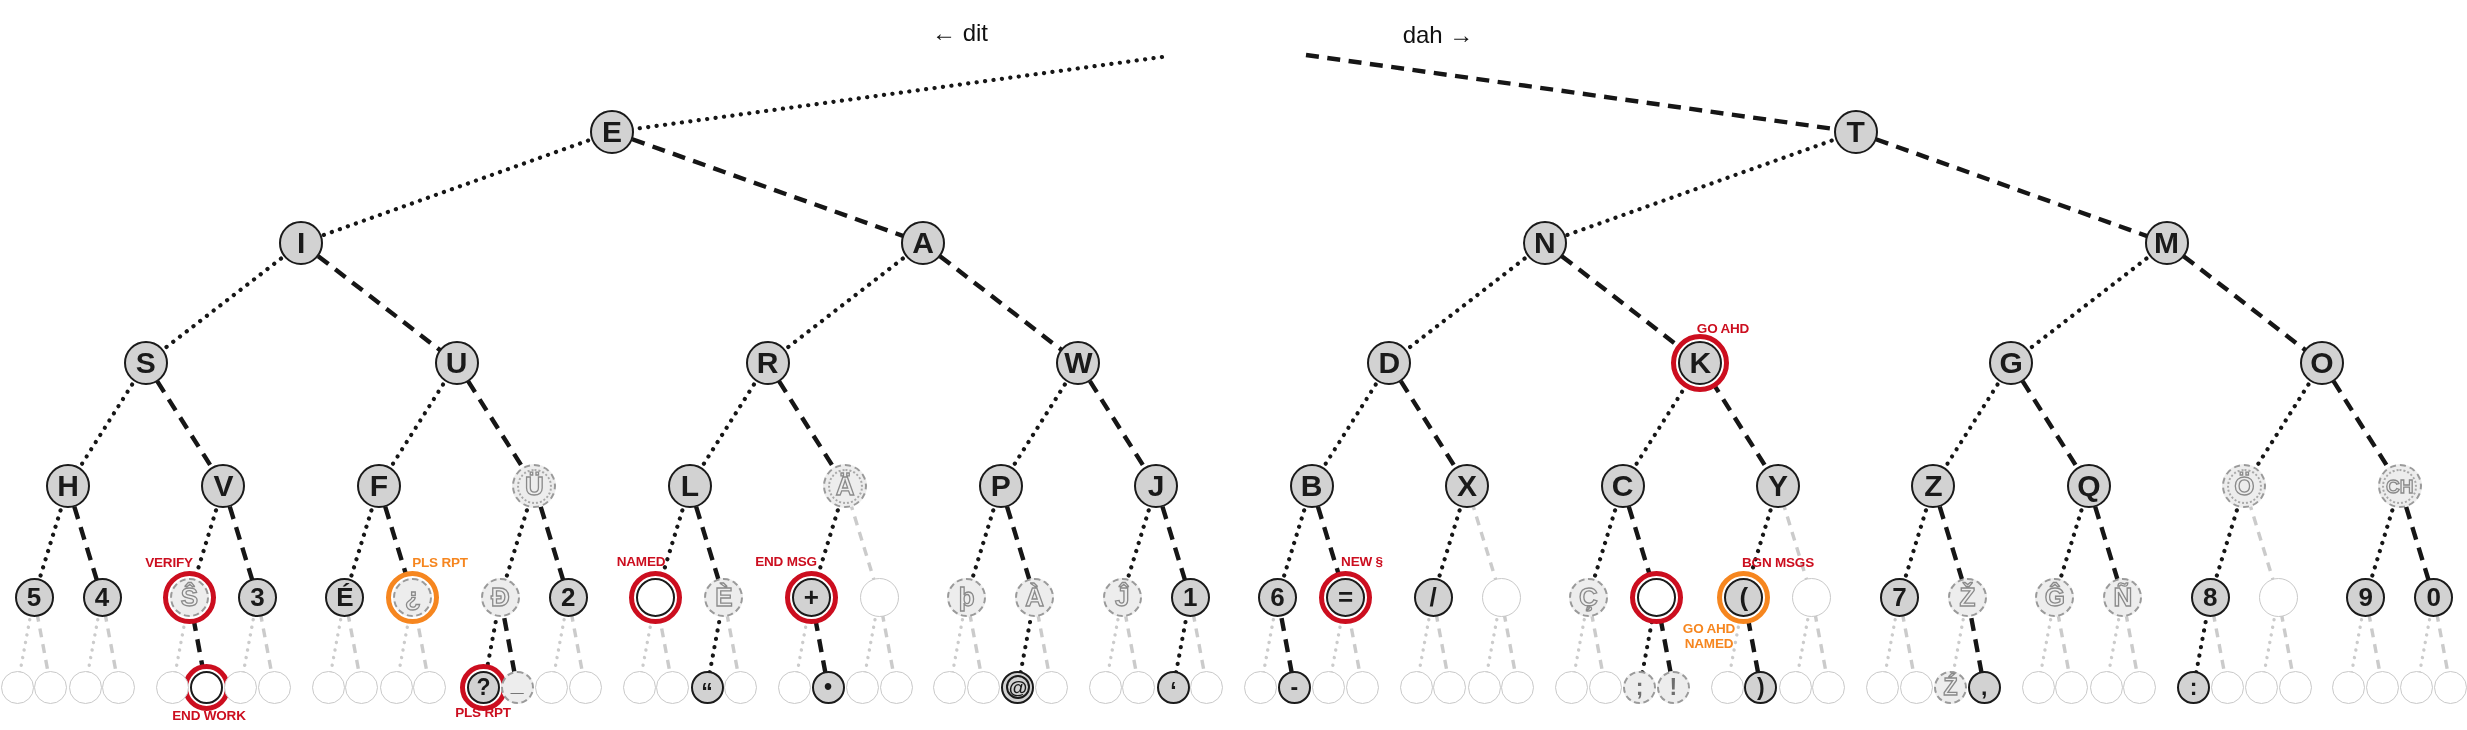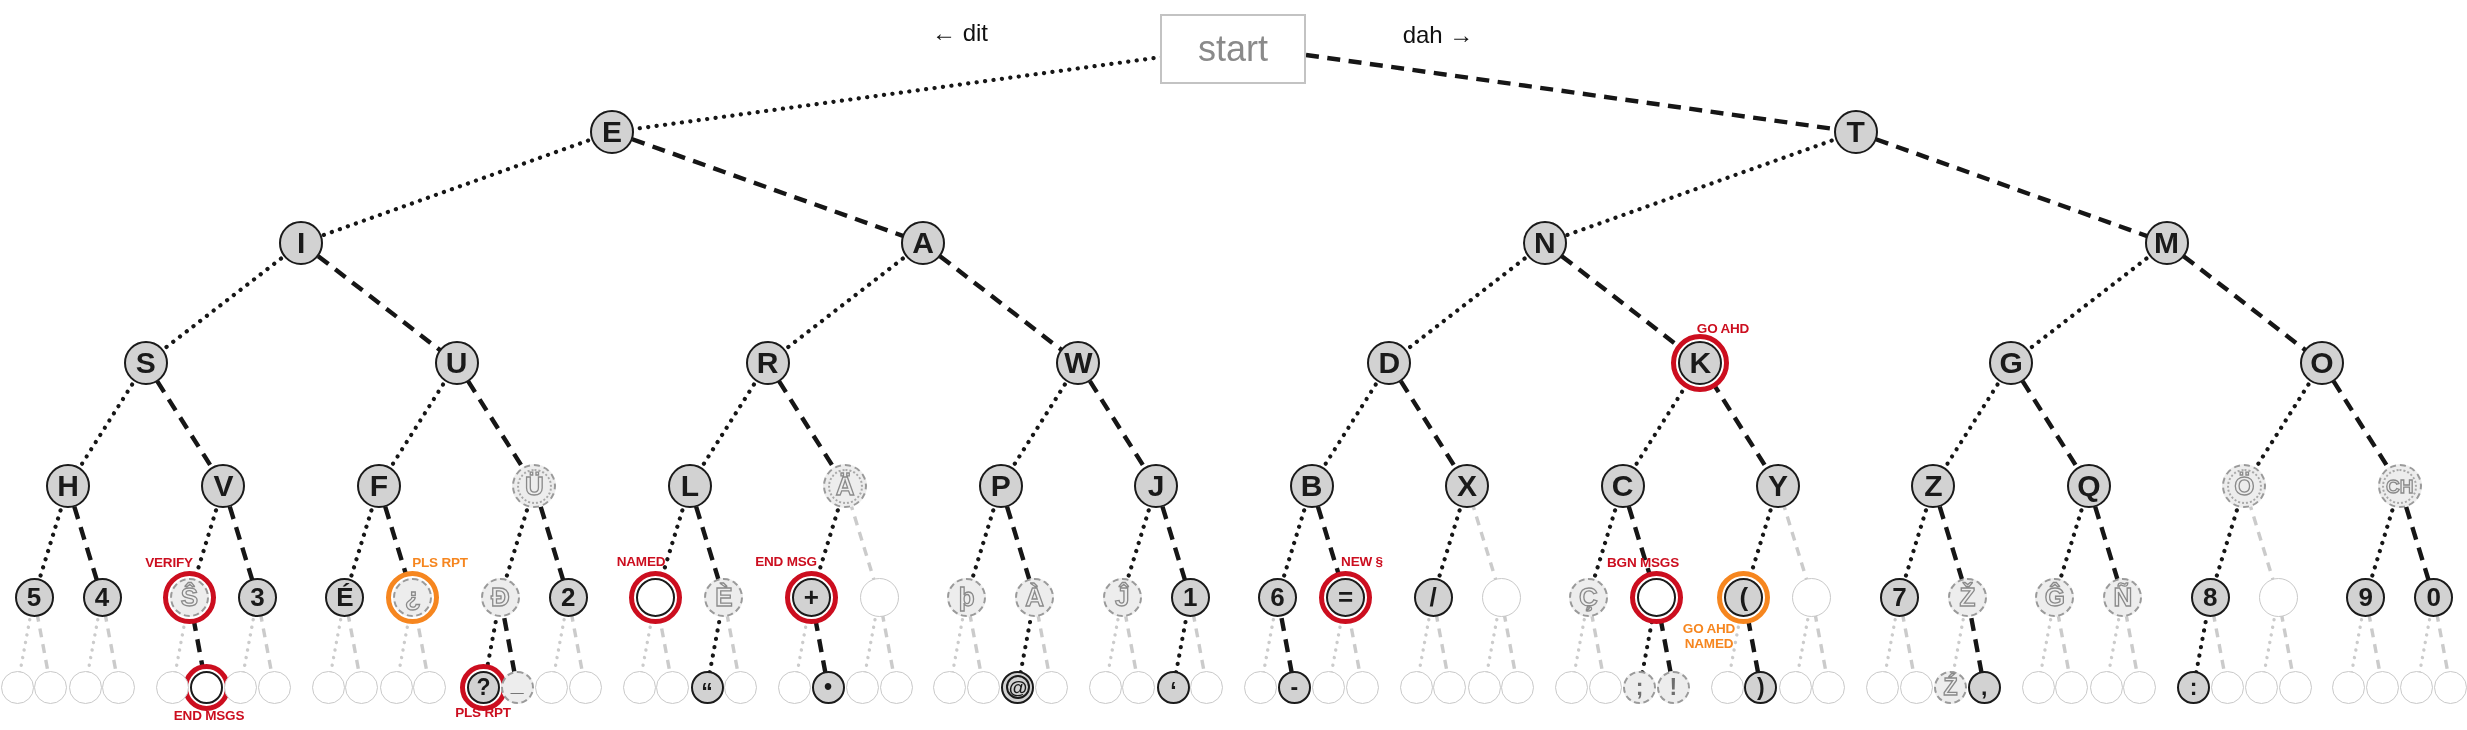--- a/index.html
+++ b/index.html
@@ -165,9 +165,6 @@
       <line x1="2433.75" y1="597" x2="2416.95" y2="687" class="e-dit-light"></line>
       <line x1="2433.75" y1="597" x2="2450.55" y2="687" class="e-dah-light"></line>
     </svg>
-  <div class="start-box">
-    <span>start</span>
-  </div>
   <div class="branch-label" id="dit-label">← dit</div>
   <div class="branch-label" id="dah-label">dah →</div>
 <div class="node s-dark" style="left: 590.075px; top: 110px; width: 44px; height: 44px;">

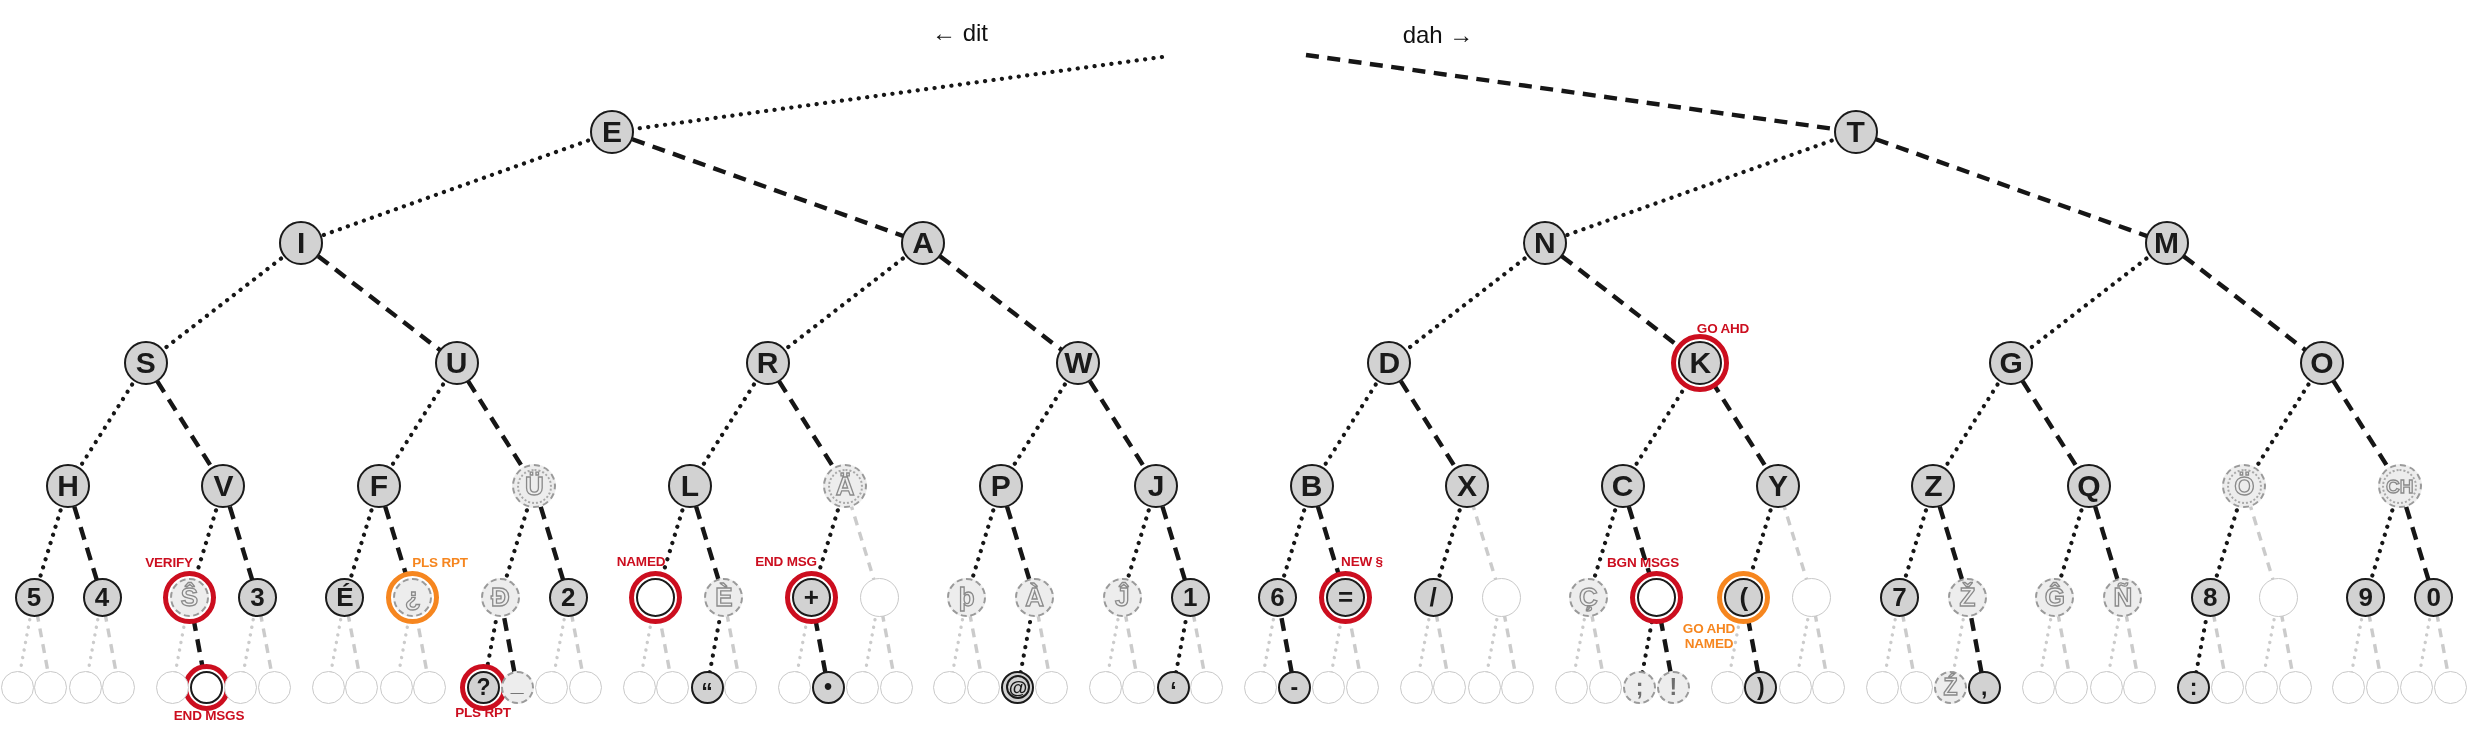--- a/index.html
+++ b/index.html
@@ -454,7 +454,7 @@
     <div class="note n-red" style="left: 786px; top: 562px;">END MSG</div>
     <div class="note n-red" style="left: 1362px; top: 562px;">NEW §</div>
     <div class="note n-red" style="left: 1723px; top: 329px;">GO AHD</div>
-    <div class="note n-red" style="left: 1643px; top: 563px;">BGN MSGS</div>
+    <div class="note n-red" style="left: 1778px; top: 563px;">BGN MSGS</div>
     <div class="note n-orange" style="left: 1709px; top: 637px;">GO AHD
 NAMED</div>
   </div>

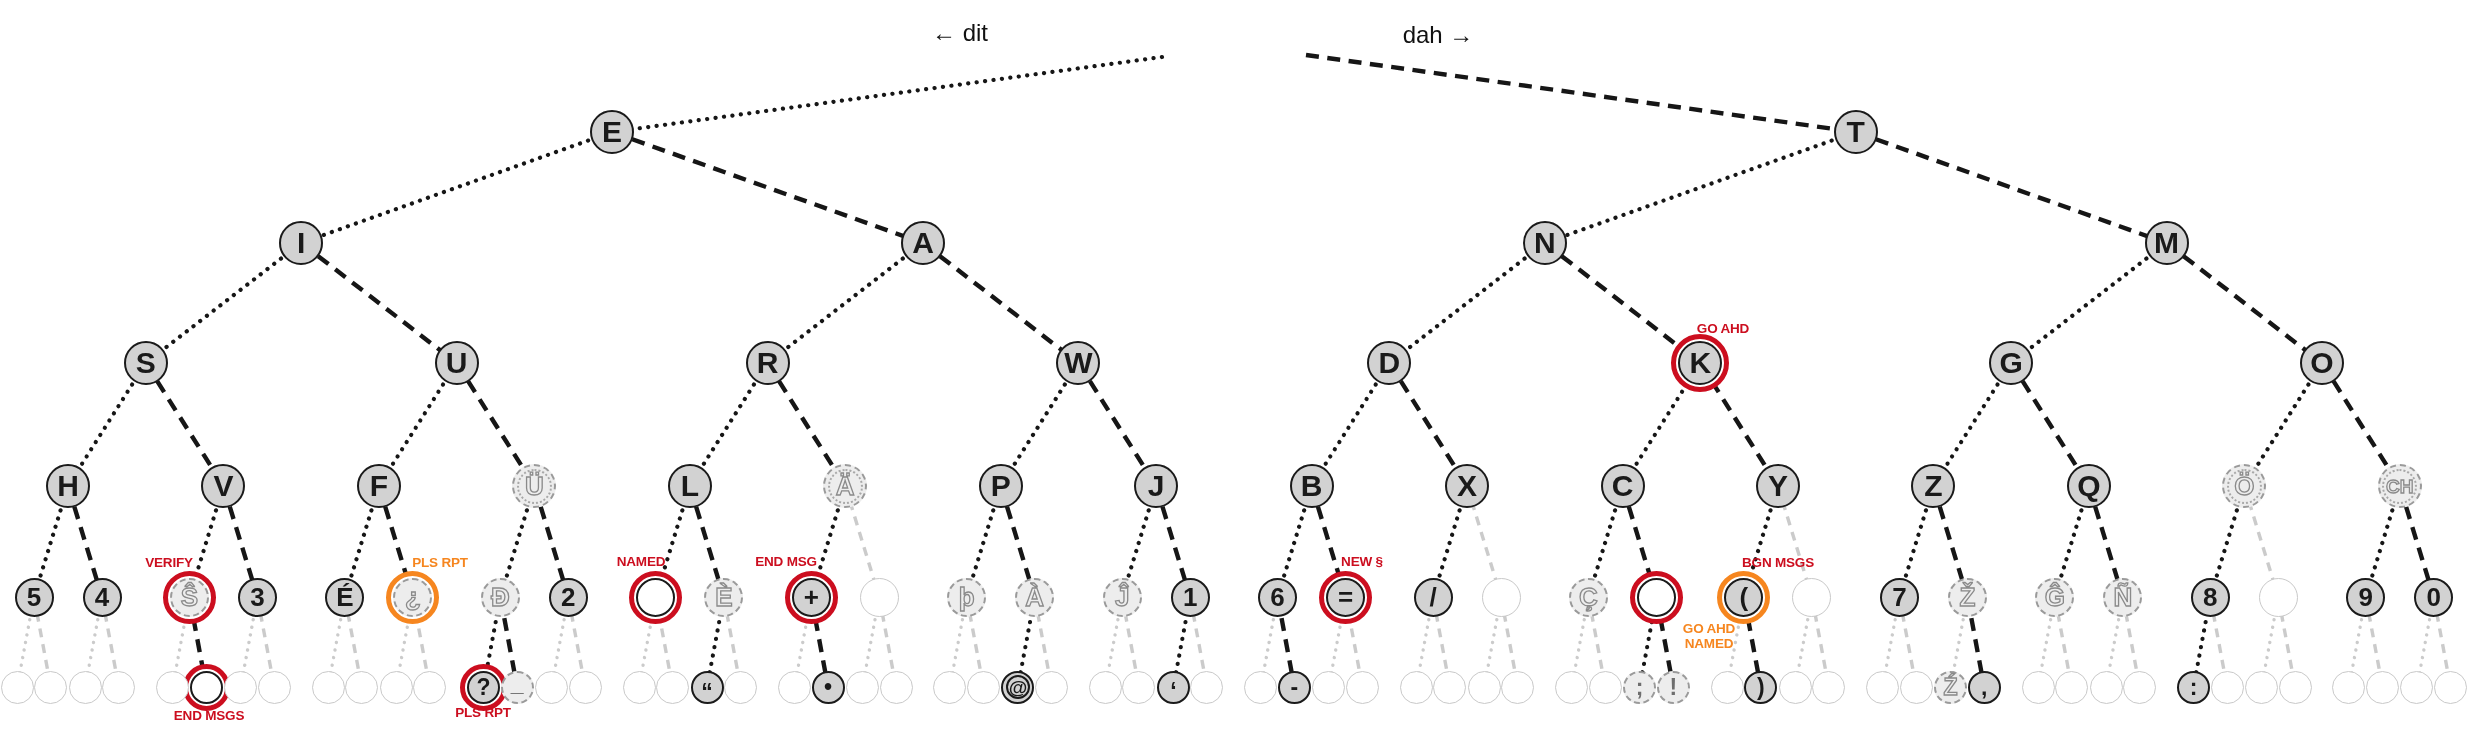--- a/index.html
+++ b/index.html
@@ -447,7 +447,7 @@
     <div class="node s-empty" style="left: 2400.45px; top: 670.5px; width: 33px; height: 33px;"></div>
     <div class="node s-empty" style="left: 2434.05px; top: 670.5px; width: 33px; height: 33px;"></div>
     <div class="note n-red" style="left: 169px; top: 563px;">VERIFY</div>
-    <div class="note n-red" style="left: 209px; top: 716px;">END MSGS</div>
+    <div class="note n-red" style="left: 209px; top: 716px;">END WORK</div>
     <div class="note n-orange" style="left: 440px; top: 563px;">PLS RPT</div>
     <div class="note n-red" style="left: 483px; top: 713px;">PLS RPT</div>
     <div class="note n-red" style="left: 641px; top: 562px;">NAMED</div>

